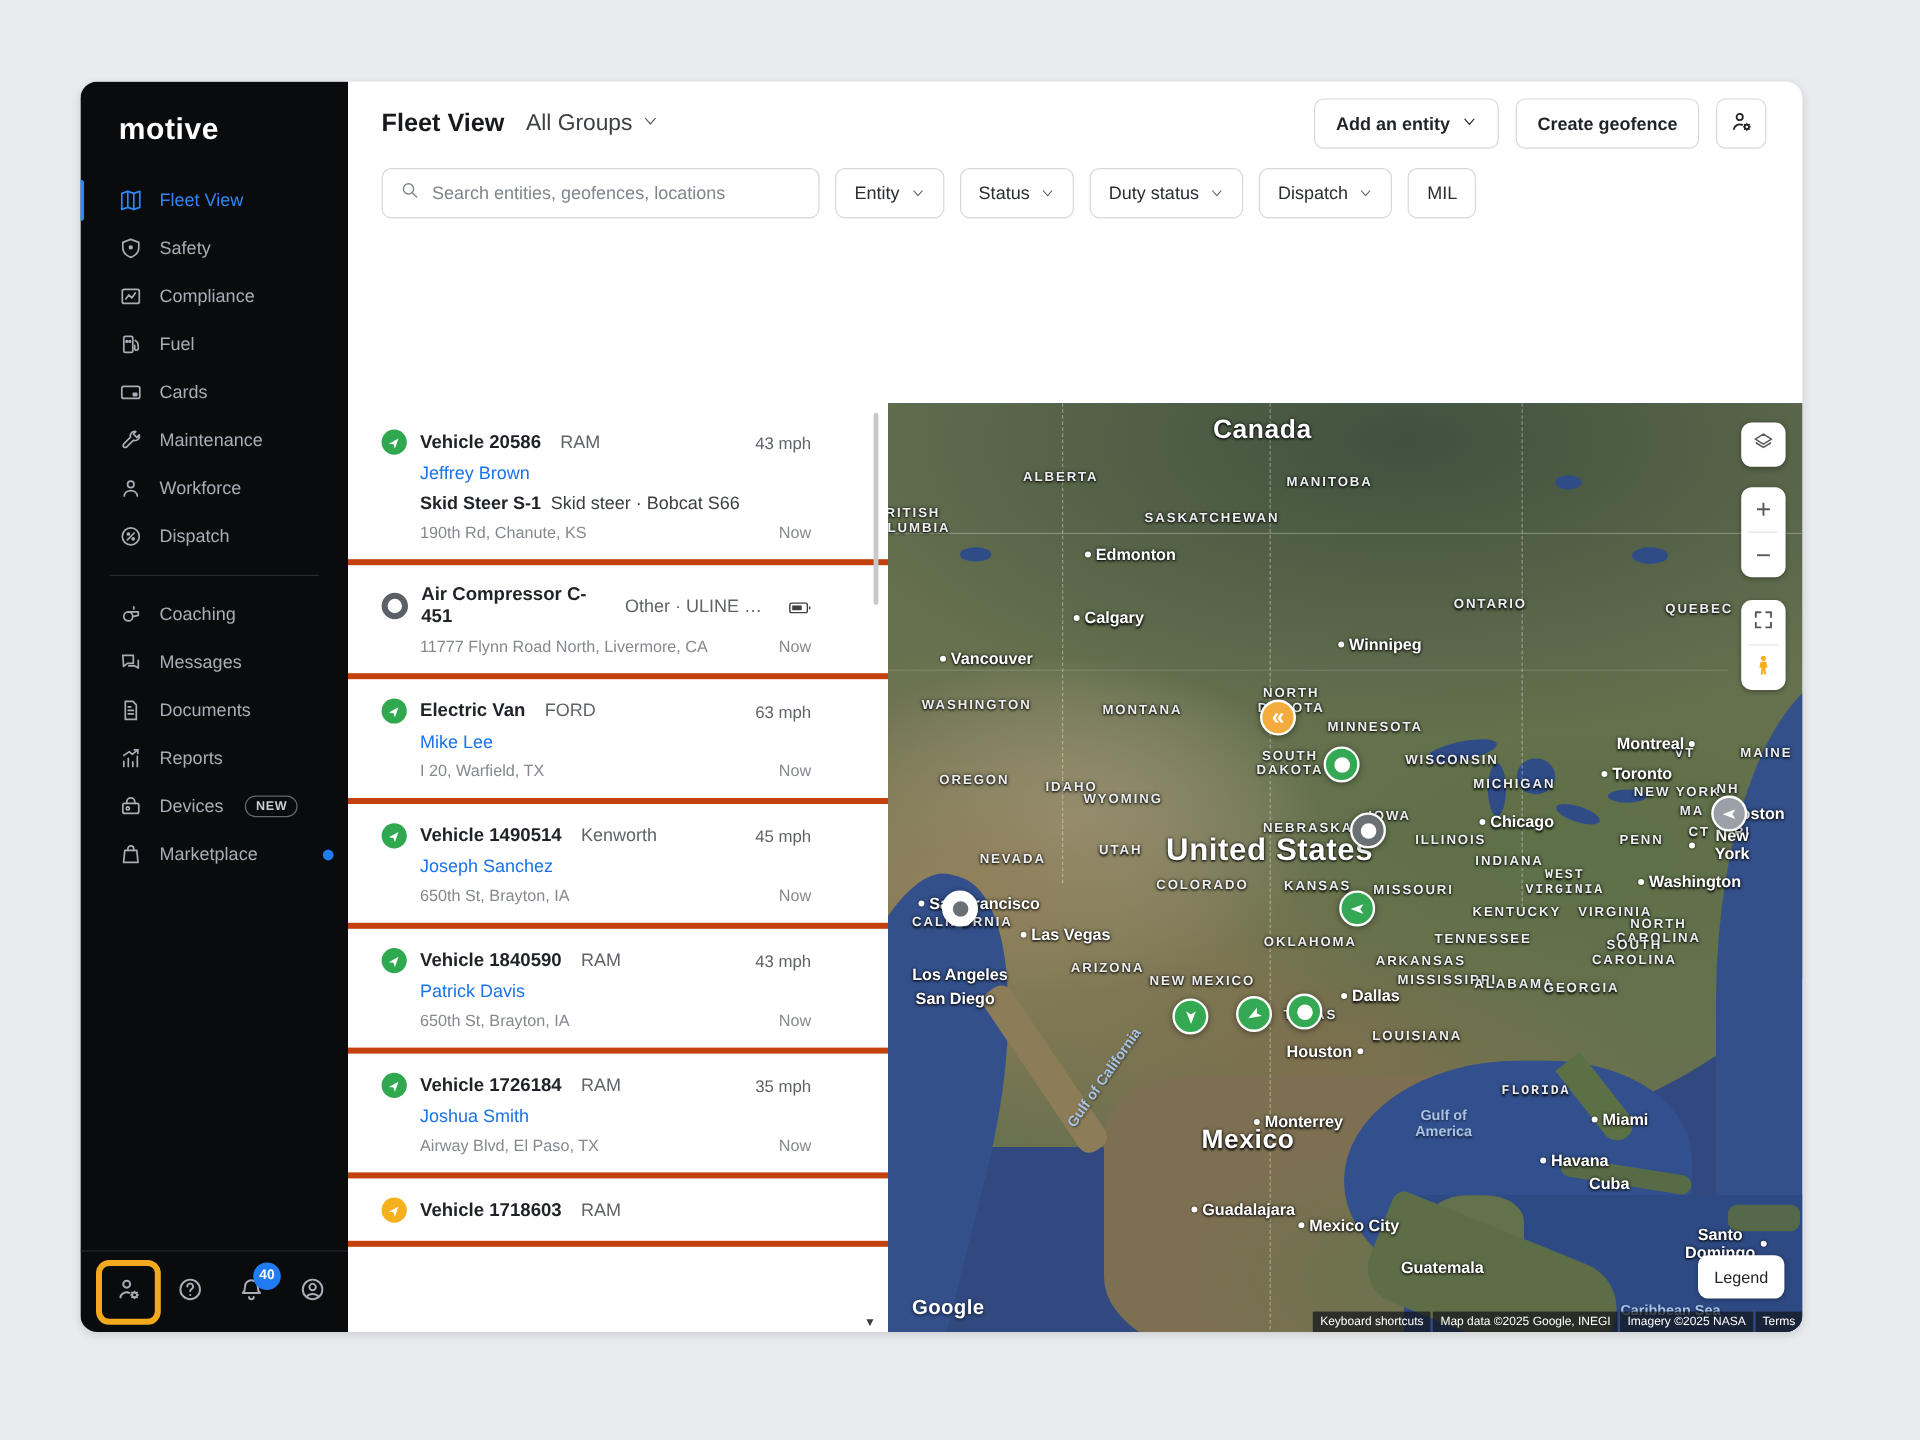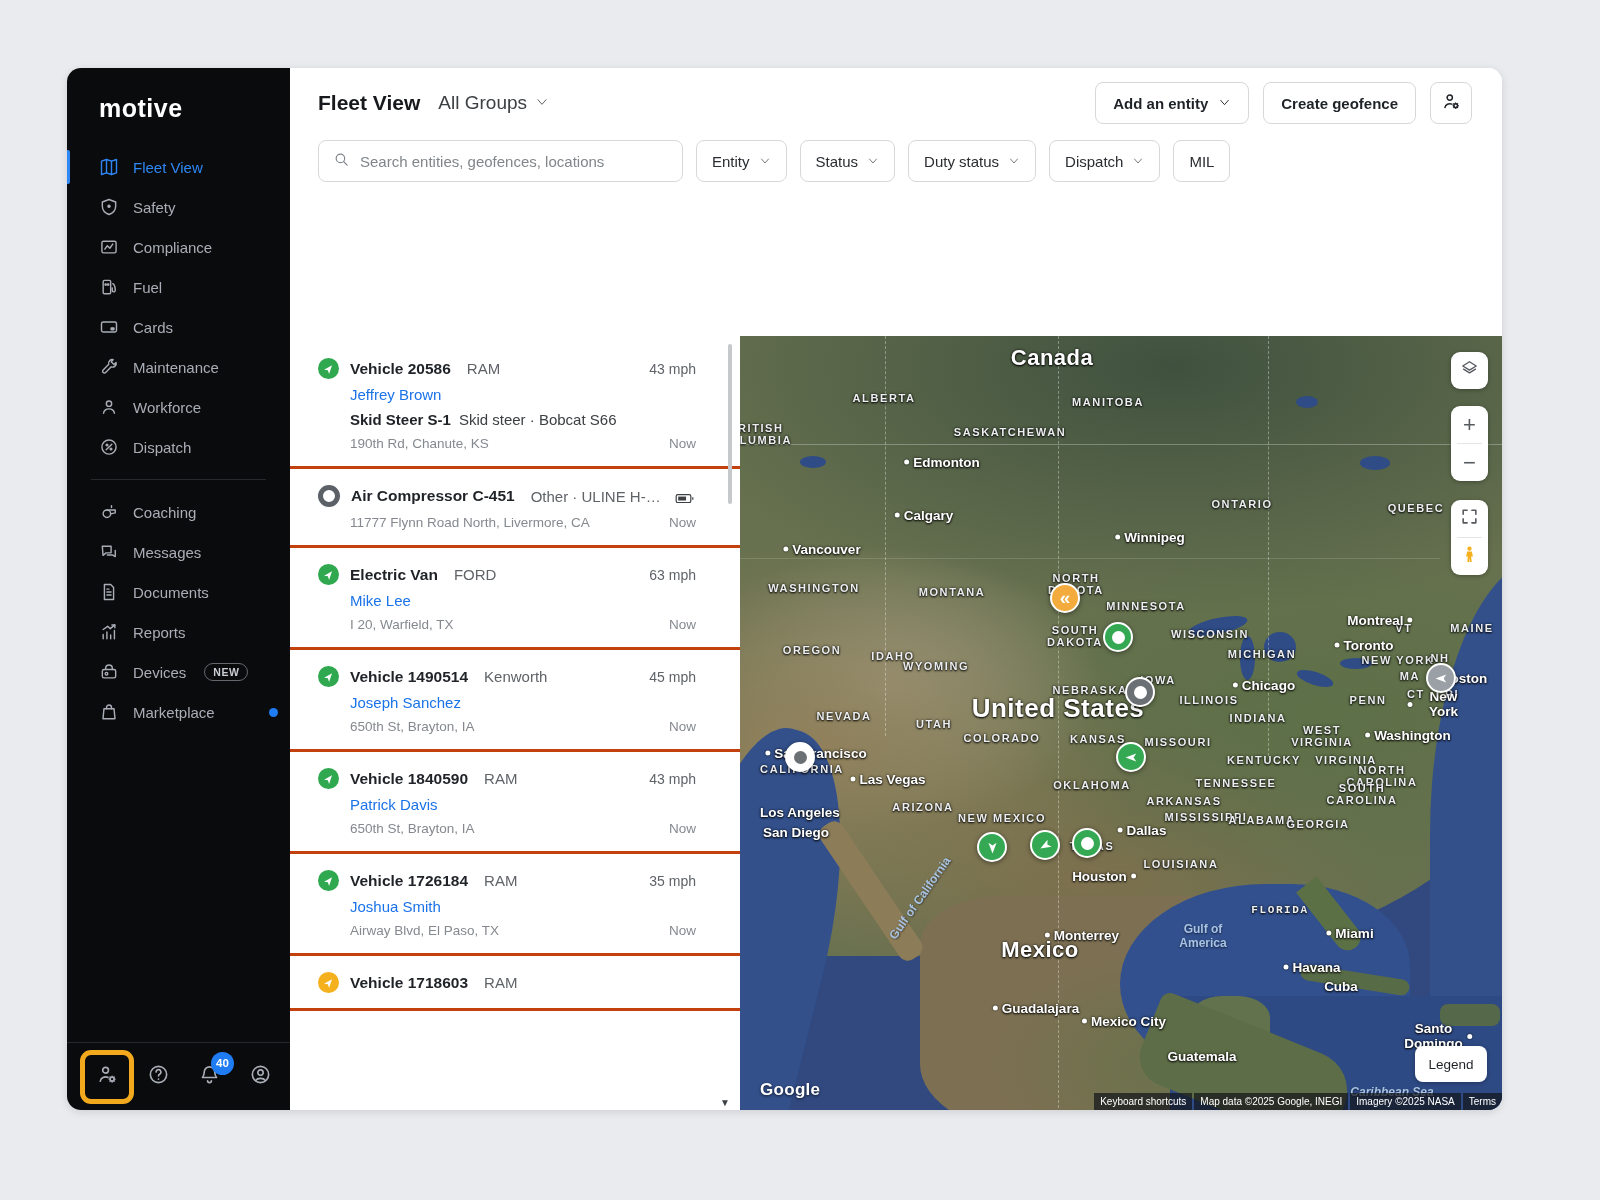--- a/index.html
+++ b/index.html
@@ -65,7 +65,7 @@
   
   .content { position:absolute; left:0; right:0; top:268px; bottom:0; display:flex; }
   .list { width:450px; flex-shrink:0; position:relative; overflow:hidden; padding-top:6px; }
-  .vrow { padding:16px 44px 15px 28px; border-bottom:3px solid #c2410c; cursor:pointer; }
+  .vrow { padding:16px 64px 15px 28px; border-bottom:5px solid #c2410c; cursor:pointer; }
   .vrow .r1 { display:flex; align-items:center; gap:8px; }
   .vicon { width:21px; height:21px; border-radius:50%; flex-shrink:0; display:flex; align-items:center; justify-content:center; }
   .vicon svg { width:12px; height:12px; }

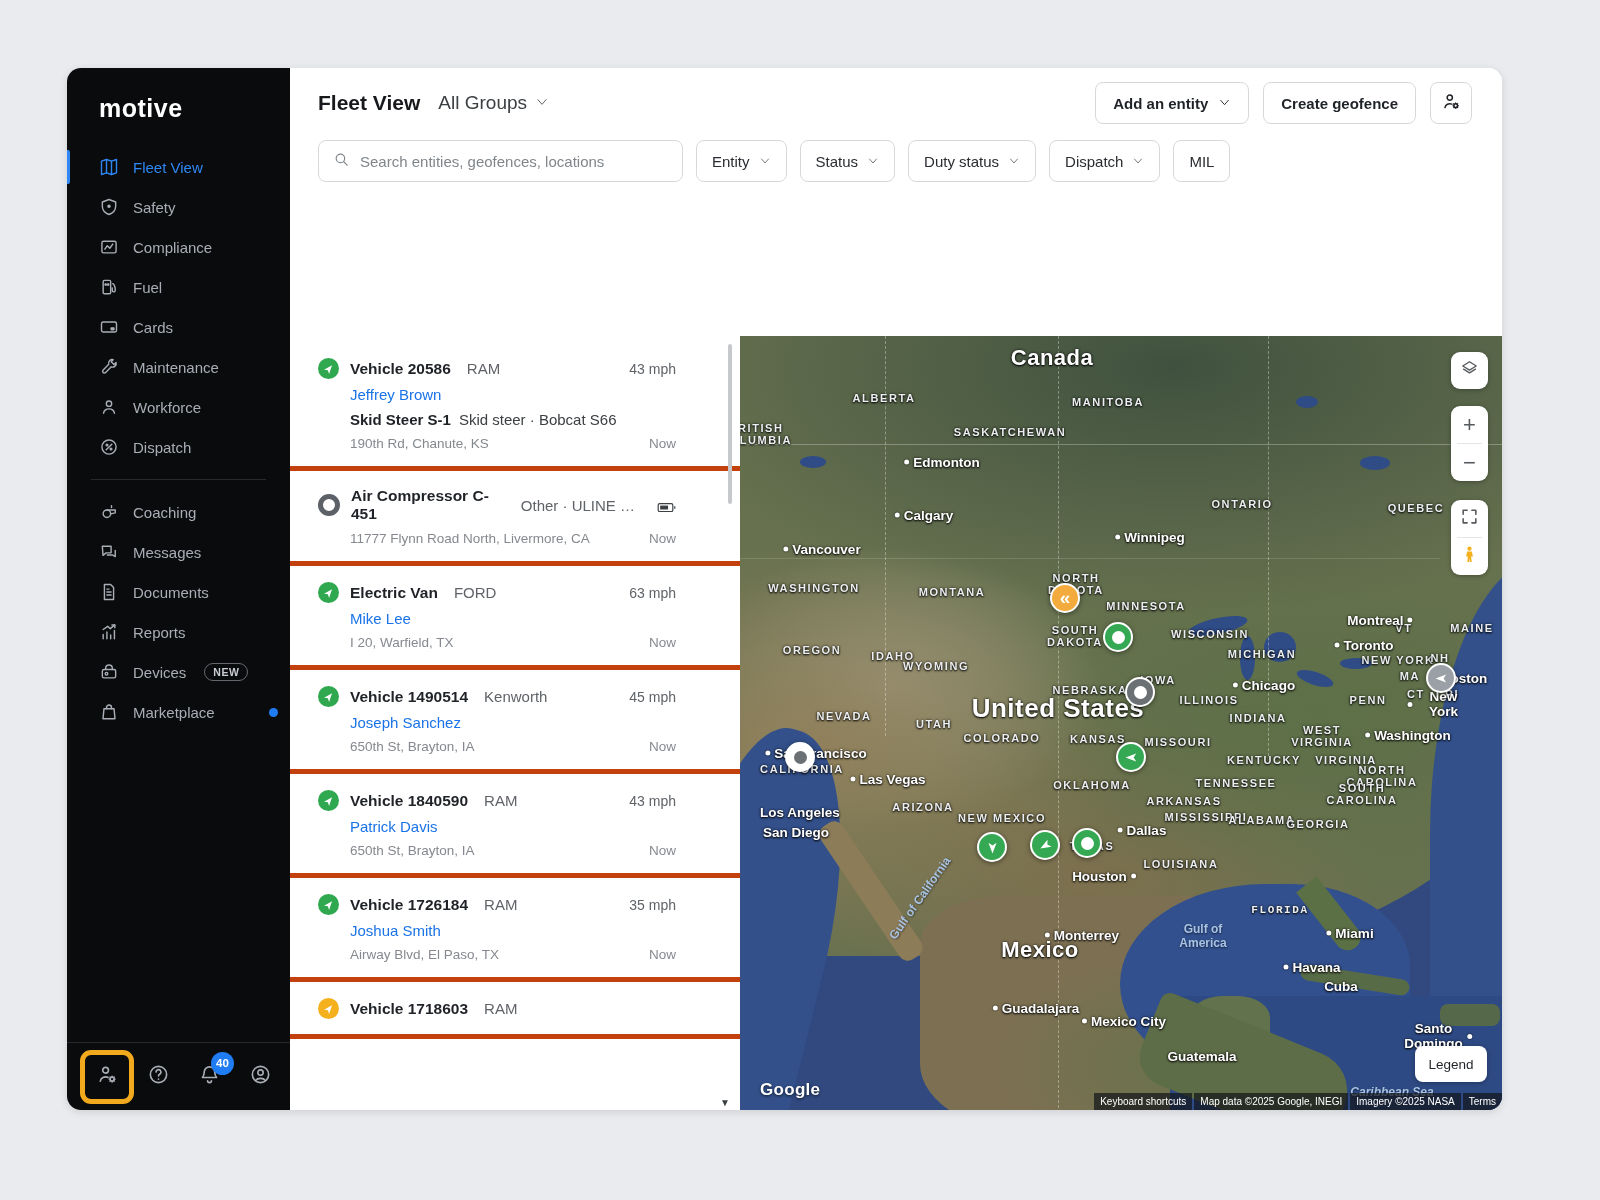--- a/index.html
+++ b/index.html
@@ -592,7 +592,7 @@
             <div class="map-label state" style="left: 518px; top: 382px; transform: translate(-50%, -50%);"><span>INDIANA</span></div>
             <div class="map-label state" style="left: 628px; top: 364px; transform: translate(-50%, -50%);"><span>PENN</span></div>
             <div class="map-label state" style="left: 104px; top: 380px; transform: translate(-50%, -50%);"><span>NEVADA</span></div>
-            <div class="map-label state" style="left: 182px; top: 388px; transform: translate(-50%, -50%); padding-left: 24px;"><span>UTAH</span></div>
+            <div class="map-label state" style="left: 182px; top: 373px; transform: translate(-50%, -50%); padding-left: 24px;"><span>UTAH</span></div>
             <div class="map-label state" style="left: 262px; top: 402px; transform: translate(-50%, -50%);"><span>COLORADO</span></div>
             <div class="map-label state" style="left: 358px; top: 403px; transform: translate(-50%, -50%);"><span>KANSAS</span></div>
             <div class="map-label state" style="left: 438px; top: 406px; transform: translate(-50%, -50%);"><span>MISSOURI</span></div>

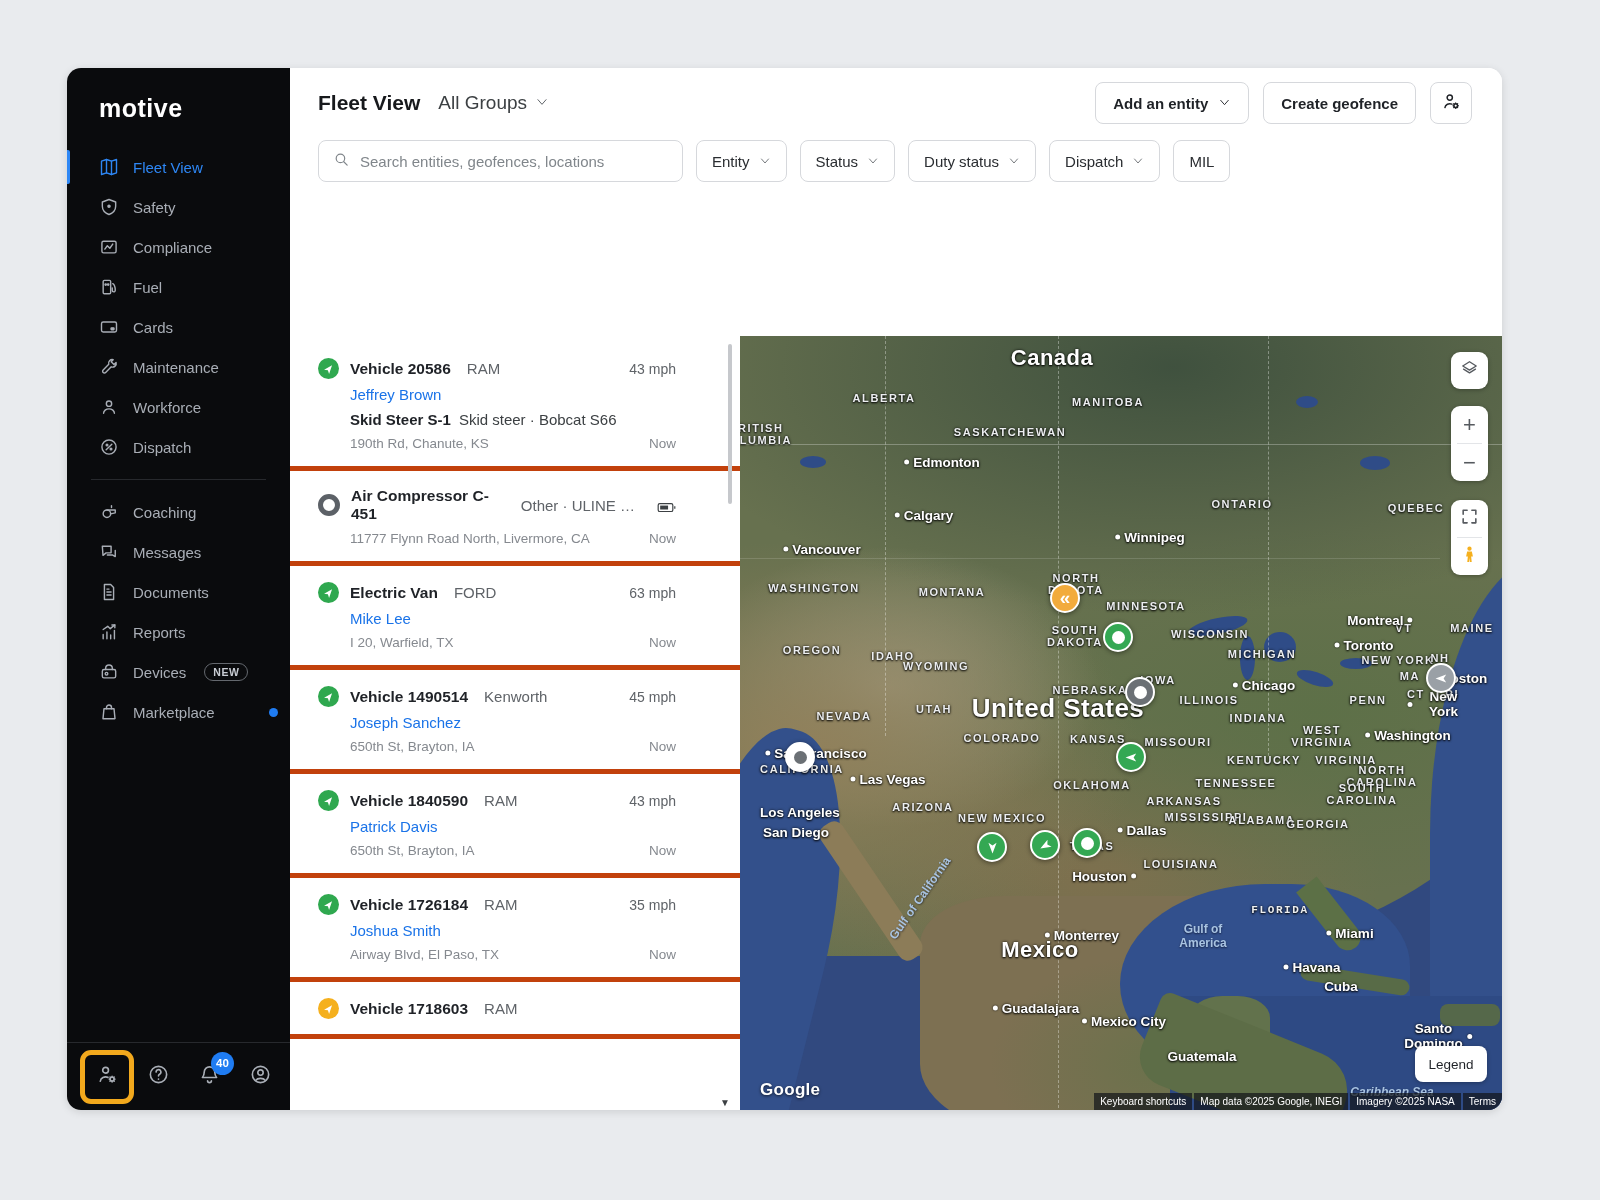--- a/index.html
+++ b/index.html
@@ -596,7 +596,7 @@
             <div class="map-label state" style="left: 262px; top: 402px; transform: translate(-50%, -50%);"><span>COLORADO</span></div>
             <div class="map-label state" style="left: 358px; top: 403px; transform: translate(-50%, -50%);"><span>KANSAS</span></div>
             <div class="map-label state" style="left: 438px; top: 406px; transform: translate(-50%, -50%);"><span>MISSOURI</span></div>
-            <div class="map-label state" style="left: 582px; top: 400px; transform: translate(-50%, -50%);"><span>WEST
+            <div class="map-label state" style="left: 564px; top: 400px; transform: translate(-50%, -50%); font-family: Liberation Mono, monospace;"><span>WEST
 VIRGINIA</span></div>
             <div class="map-label state" style="left: 524px; top: 424px; transform: translate(-50%, -50%);"><span>KENTUCKY</span></div>
             <div class="map-label state" style="left: 606px; top: 424px; transform: translate(-50%, -50%);"><span>VIRGINIA</span></div>

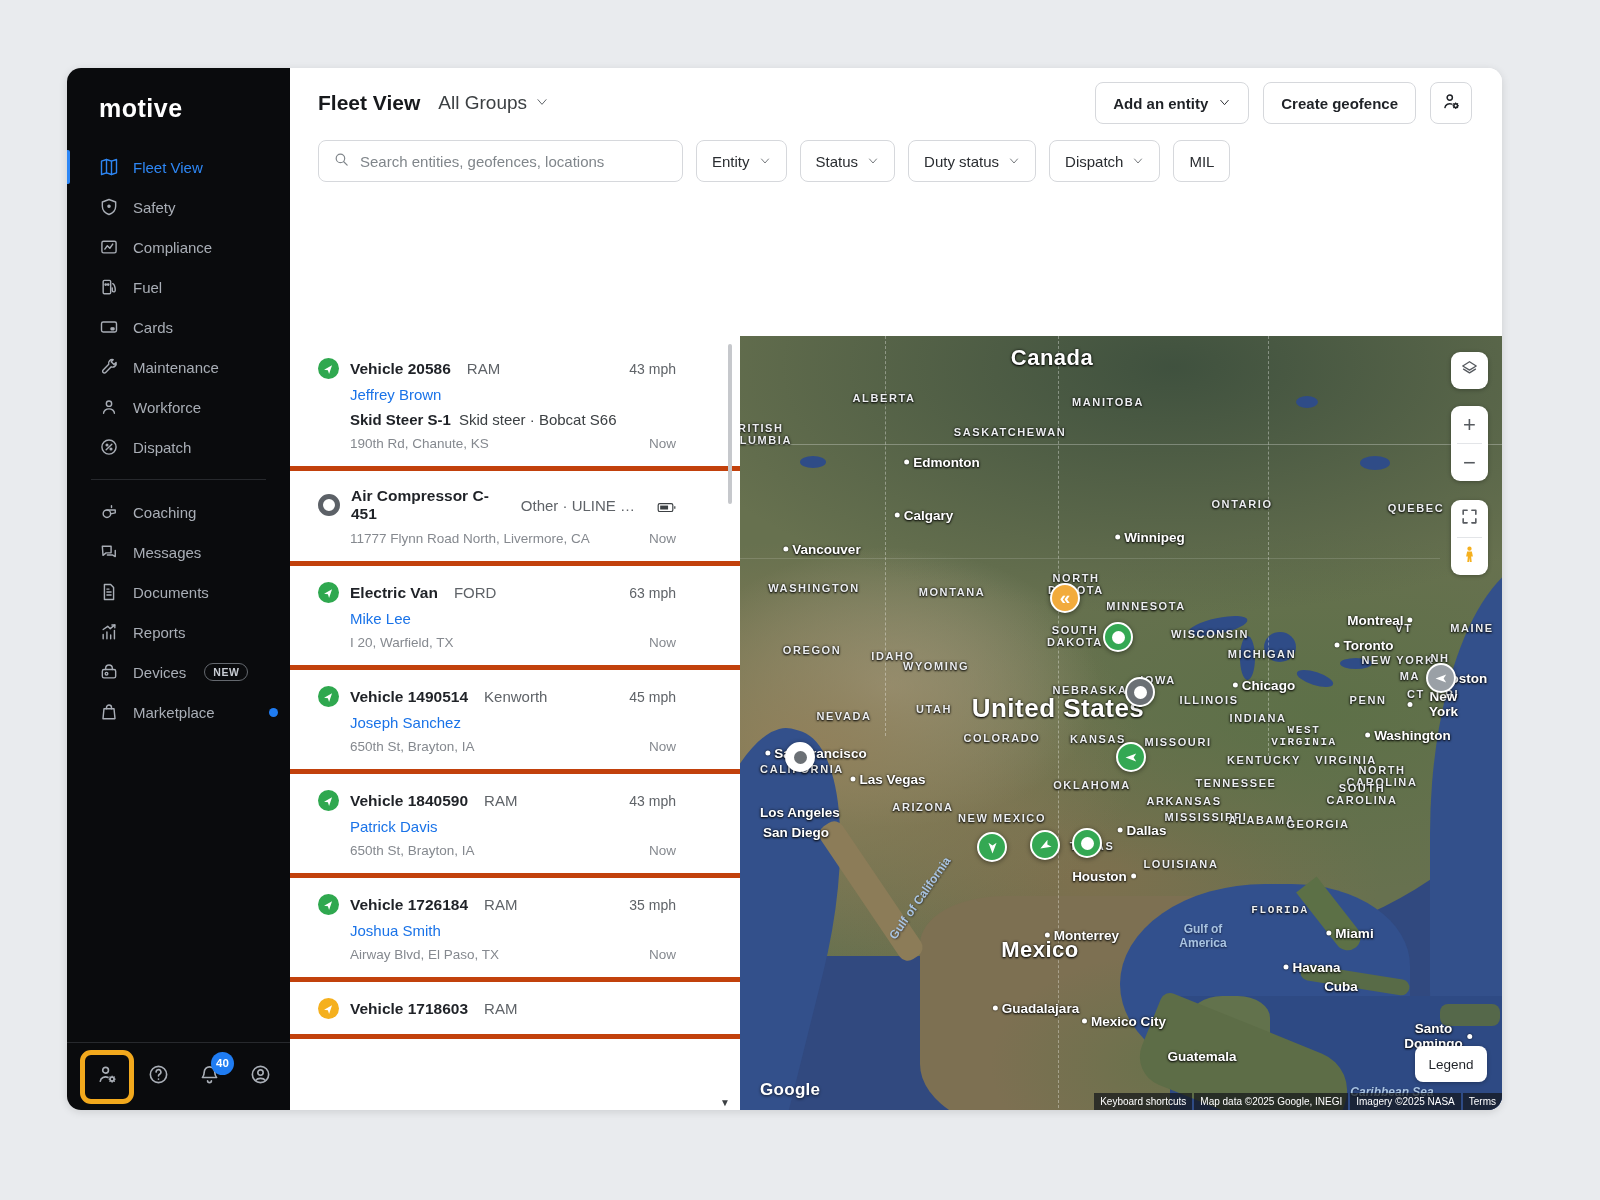--- a/index.html
+++ b/index.html
@@ -641,7 +641,7 @@
 Domingo</span><div class="cdot"></div></div>
             <div class="map-label water" style="left: 463px; top: 600px; transform: translate(-50%, -50%);"><span>Gulf of
 America</span></div>
-            <div class="map-label water" style="left: 652px; top: 756px; transform: translate(-50%, -50%); font-style: italic;"><span>Caribbean Sea</span></div>
+            <div class="map-label water" style="left: 652px; top: 756px; transform: translate(-50%, -50%);"><span>Caribbean Sea</span></div>
             <div class="map-label water" style="left: 180px; top: 562px; transform: translate(-50%, -50%) rotate(-55deg);"><span>Gulf of California</span></div>
           </div>
         <div id="map-markers">

